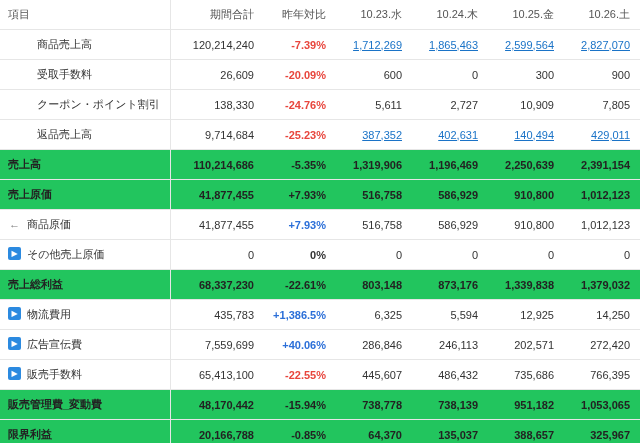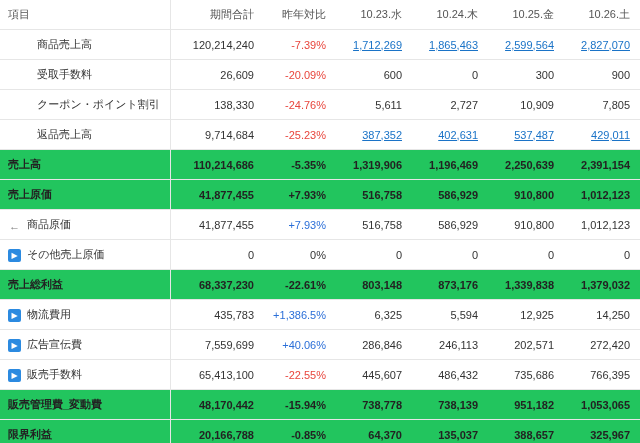--- a/index.html
+++ b/index.html
@@ -50,7 +50,7 @@
 
   td.c-label .lbl-wrap {
     display: flex;
-    align-items: flex-end;
+    align-items: flex-start;
     gap: 6px;
   }
   .indent-1 { padding-left: 10px; }

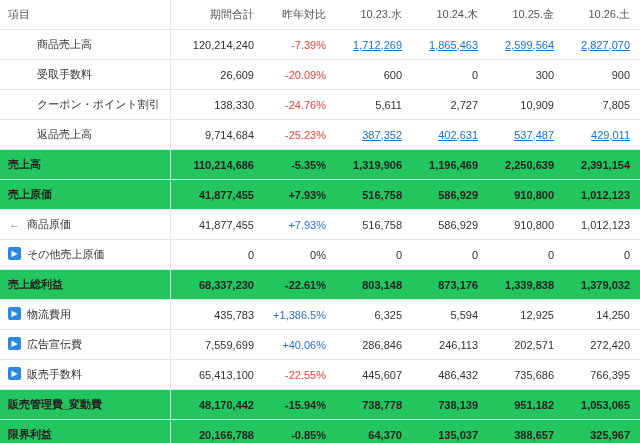--- a/index.html
+++ b/index.html
@@ -96,7 +96,7 @@
   .pos { color: #2b6fd8; }
   .zero { color: #333333; }
   .link { color: #1a73c7; text-decoration: underline; }
-  .bold { font-weight: normal; }
+  .bold { font-weight: bold; }
 </style>
 </head>
 <body>

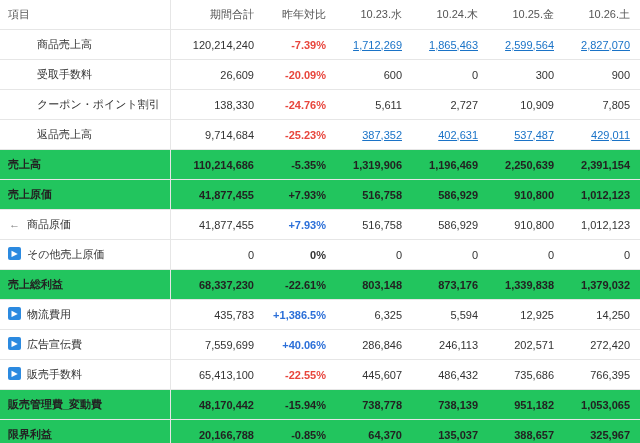--- a/index.html
+++ b/index.html
@@ -181,7 +181,7 @@
         <td class="c-num w-yoy neg bold">-25.23%</td>
         <td class="c-num w-day link">387,352</td>
         <td class="c-num w-day link">402,631</td>
-        <td class="c-num w-day link">537,487</td>
+        <td class="c-num w-day link">140,494</td>
         <td class="c-num w-day link">429,011</td>
         <td class="c-num w-day link">378,855</td>
       </tr>

